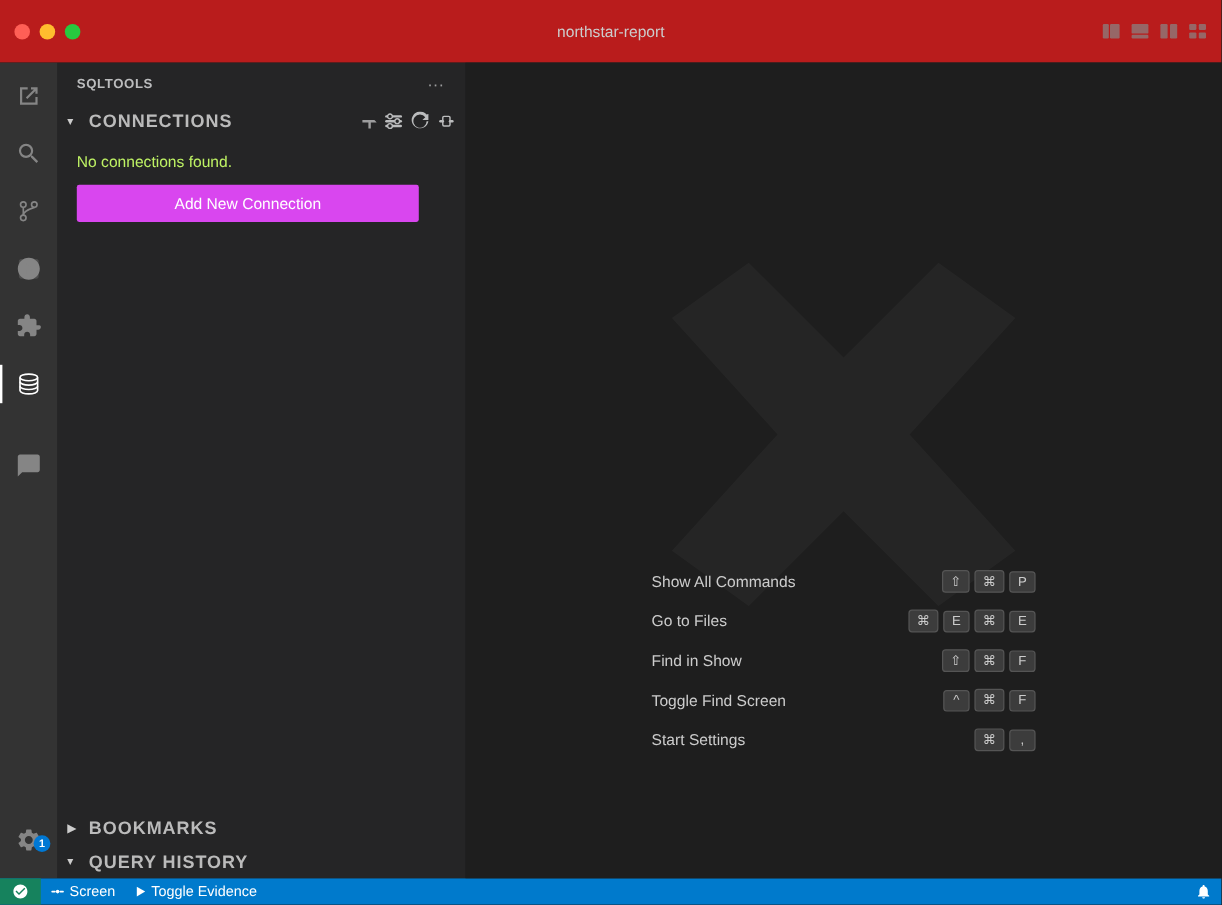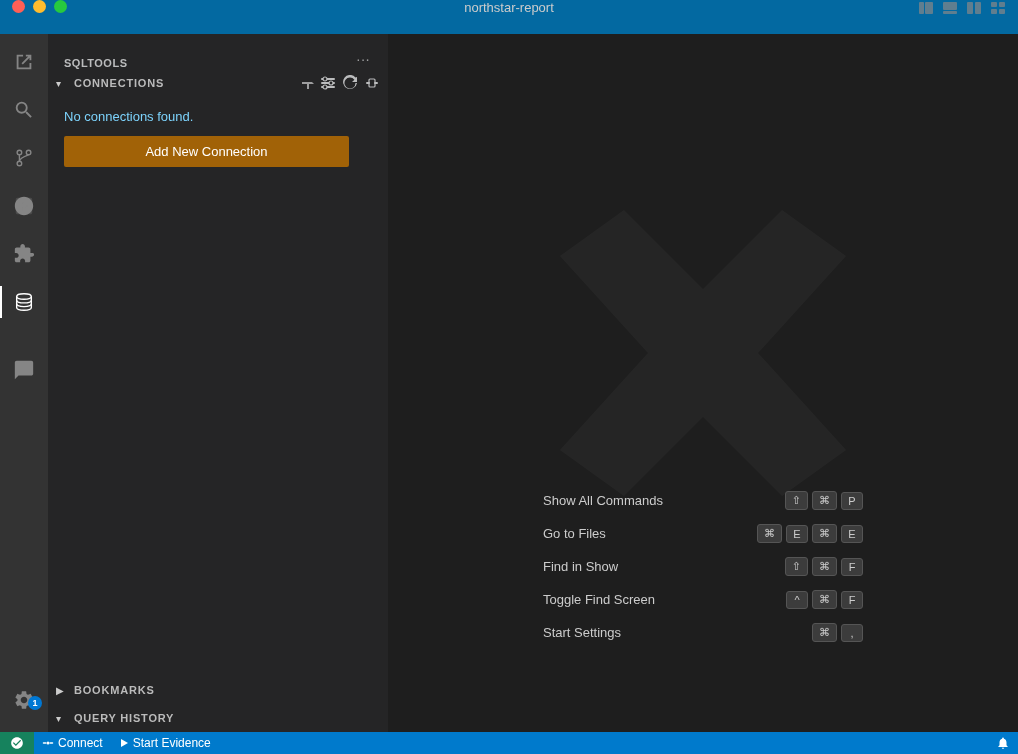--- a/index.html
+++ b/index.html
@@ -15,10 +15,10 @@
 
     
     .title-bar {
-      height: 34px;
-      background: #0369a1;
-      display: flex;
-      align-items: flex-start;
+      height: 52px;
+      background: #b91c1c;
+      display: flex;
+      align-items: center;
       justify-content: center;
       position: relative;
       flex-shrink: 0;

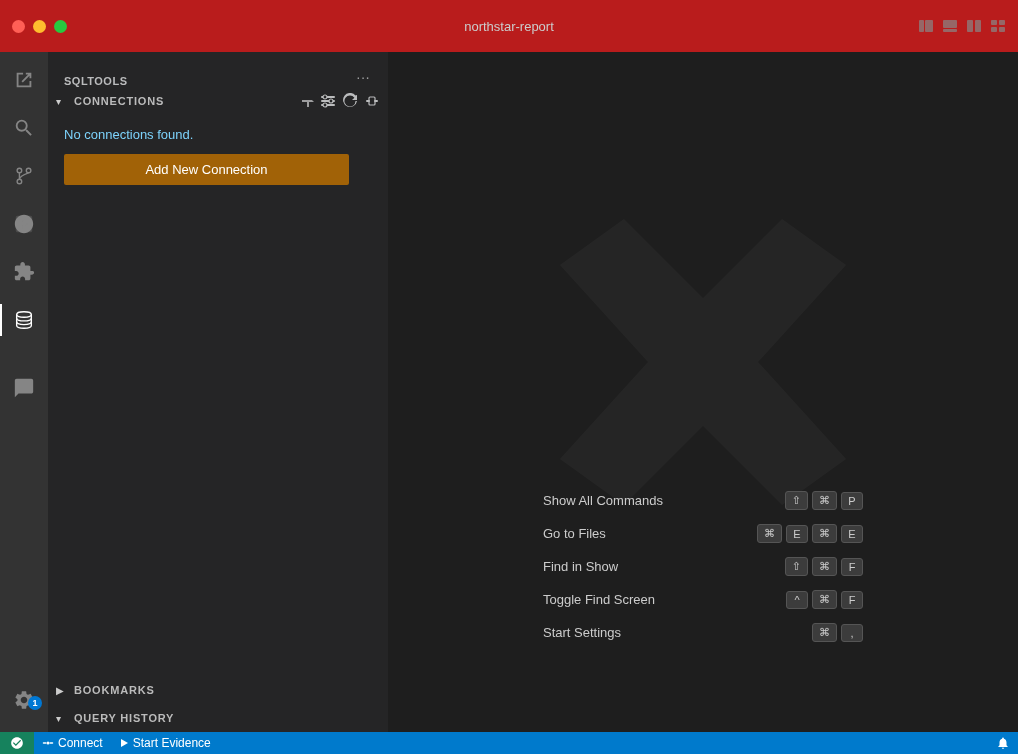--- a/index.html
+++ b/index.html
@@ -132,7 +132,7 @@
     .sidebar-header {
       height: 35px;
       display: flex;
-      align-items: flex-end;
+      align-items: center;
       padding: 0 16px;
       justify-content: space-between;
       flex-shrink: 0;

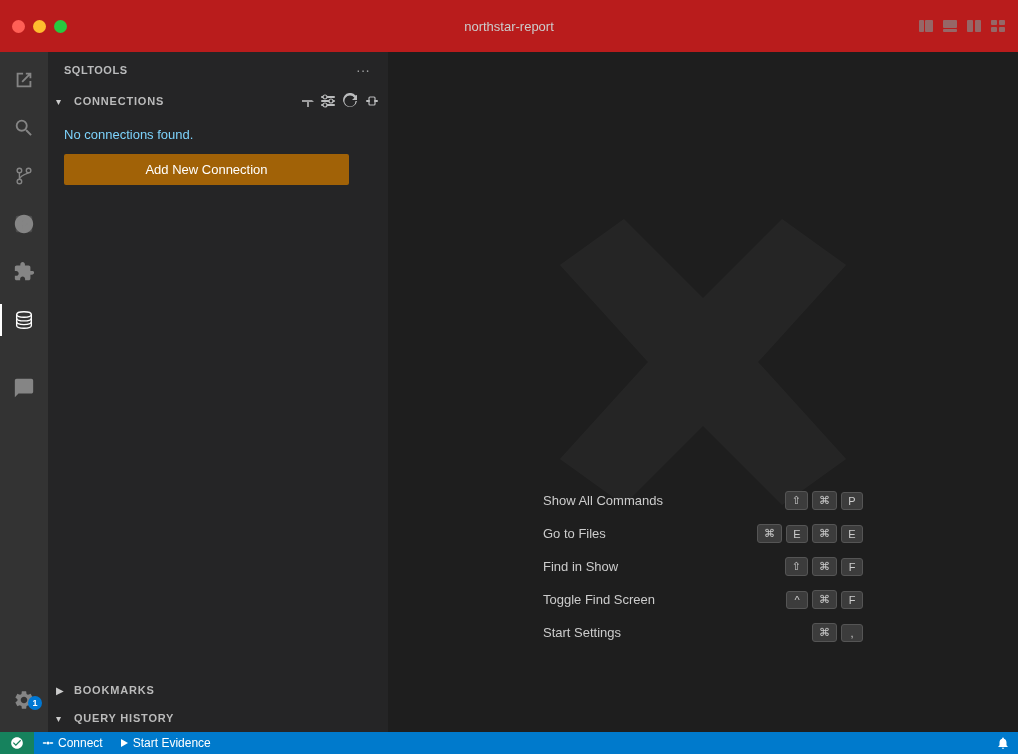--- a/index.html
+++ b/index.html
@@ -170,7 +170,7 @@
       width: 14px;
     }
     .section-label {
-      font-size: 11px;
+      font-size: 15px;
       font-weight: 700;
       color: #bbbbbb;
       letter-spacing: 0.8px;

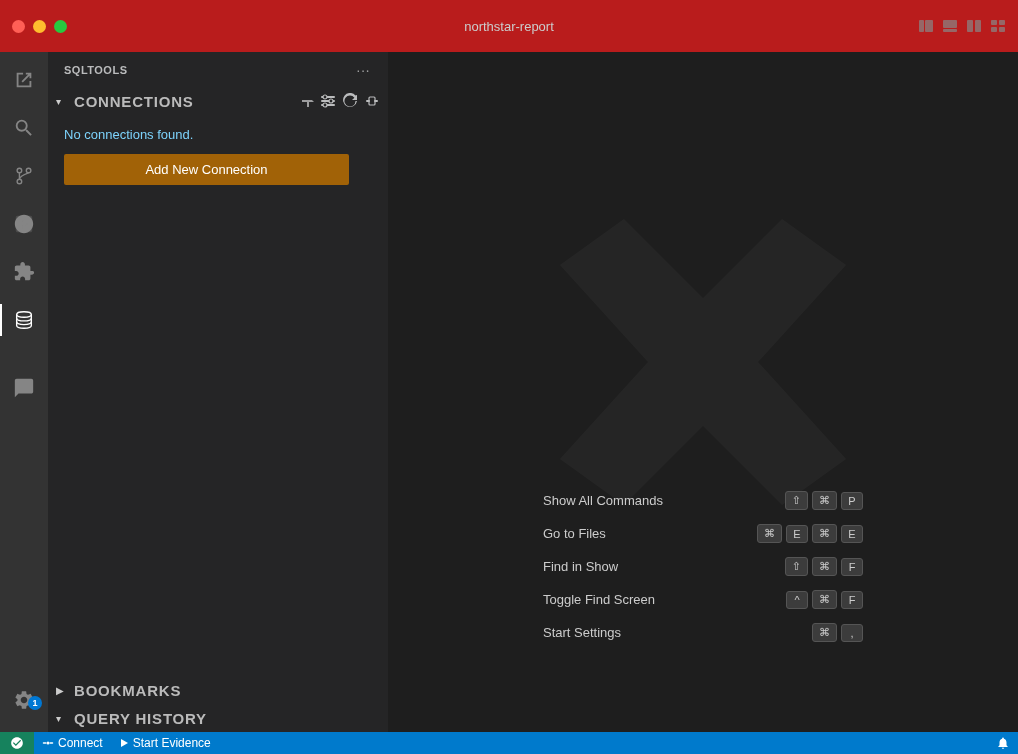--- a/index.html
+++ b/index.html
@@ -181,7 +181,7 @@
       padding: 4px 16px;
     }
     .no-connections-text {
-      color: #7dd3fc;
+      color: #bef264;
       font-size: 13px;
       padding: 8px 0 12px 0;
     }

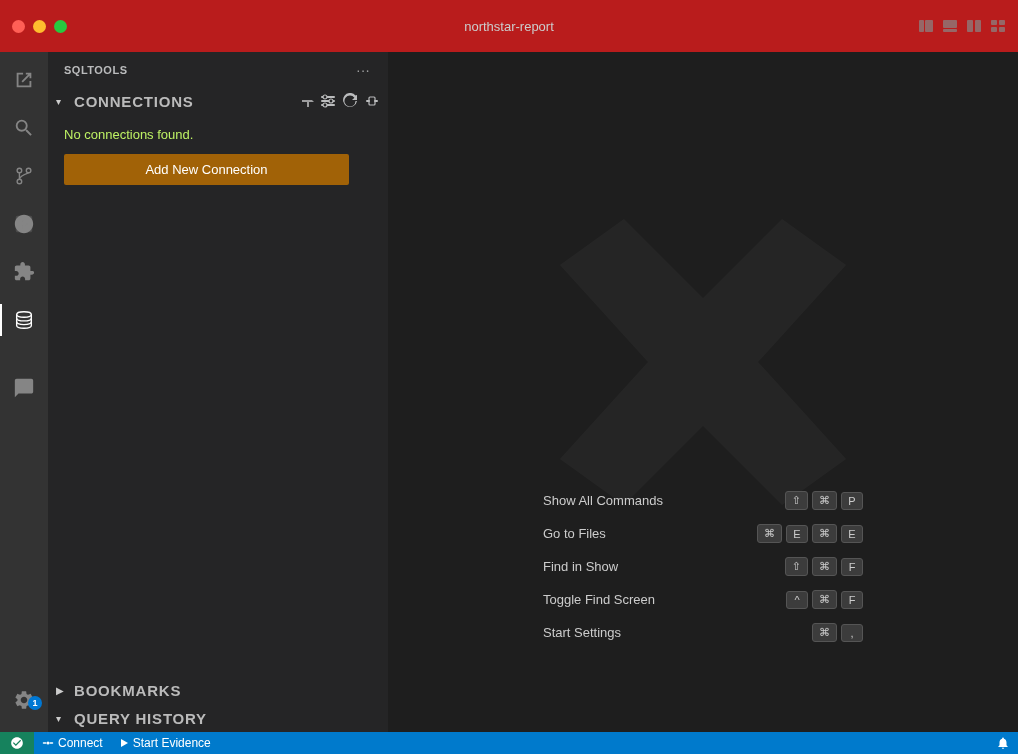--- a/index.html
+++ b/index.html
@@ -186,7 +186,7 @@
       padding: 8px 0 12px 0;
     }
     .add-connection-btn {
-      background: #a16207;
+      background: #d946ef;
       color: white;
       border: none;
       padding: 8px 0;

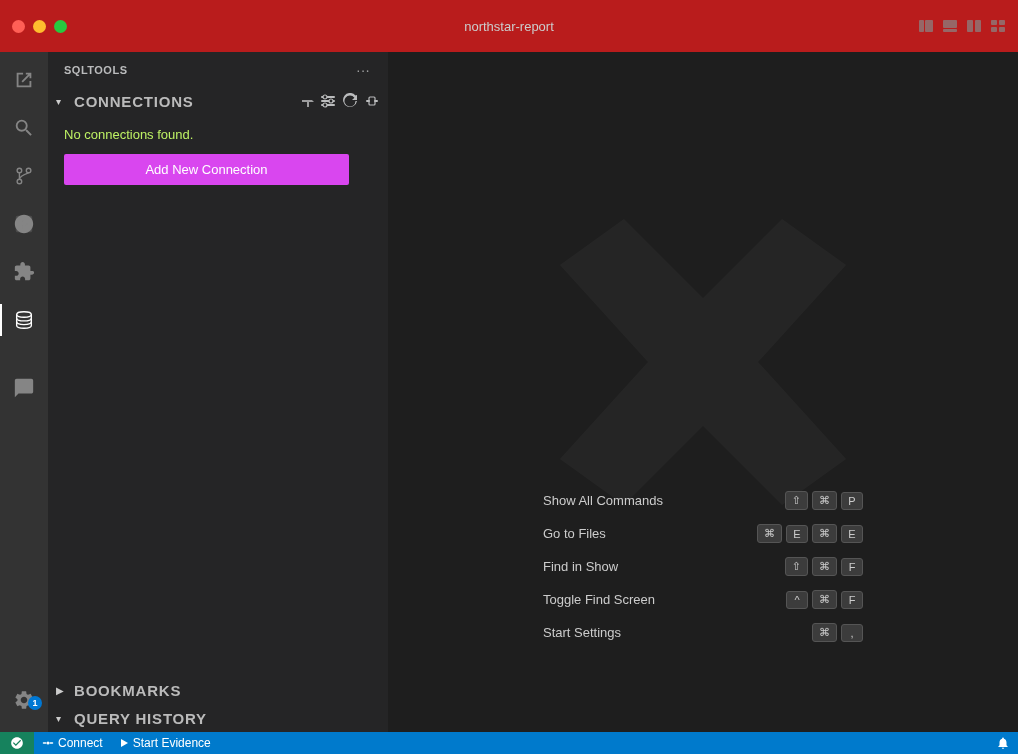--- a/index.html
+++ b/index.html
@@ -220,7 +220,7 @@
 
     .shortcuts-container {
       position: absolute;
-      bottom: 90px;
+      bottom: 106px;
       left: 50%;
       transform: translateX(-50%);
       display: flex;

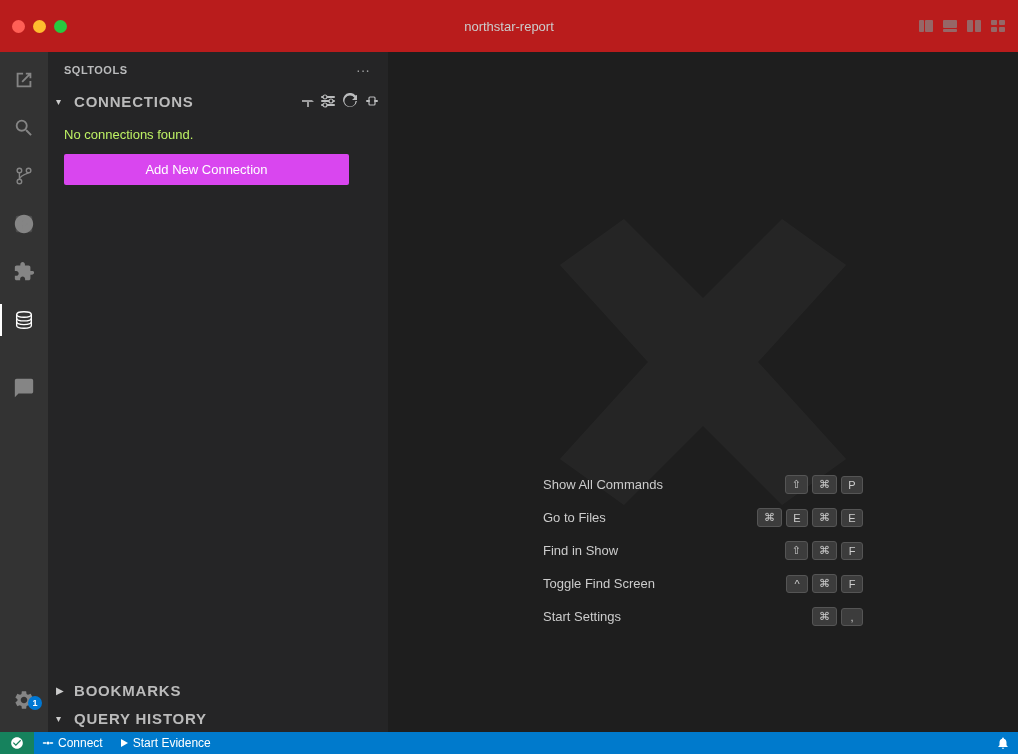--- a/index.html
+++ b/index.html
@@ -514,7 +514,7 @@
         <rect x="10" y="7" width="5" height="2" rx="1"></rect>
         <circle cx="8" cy="8" r="2" fill="white"></circle>
       </svg>
-      <span>Connect</span>
+      <span>Screen</span>
     </div>
 
     <div class="status-item">

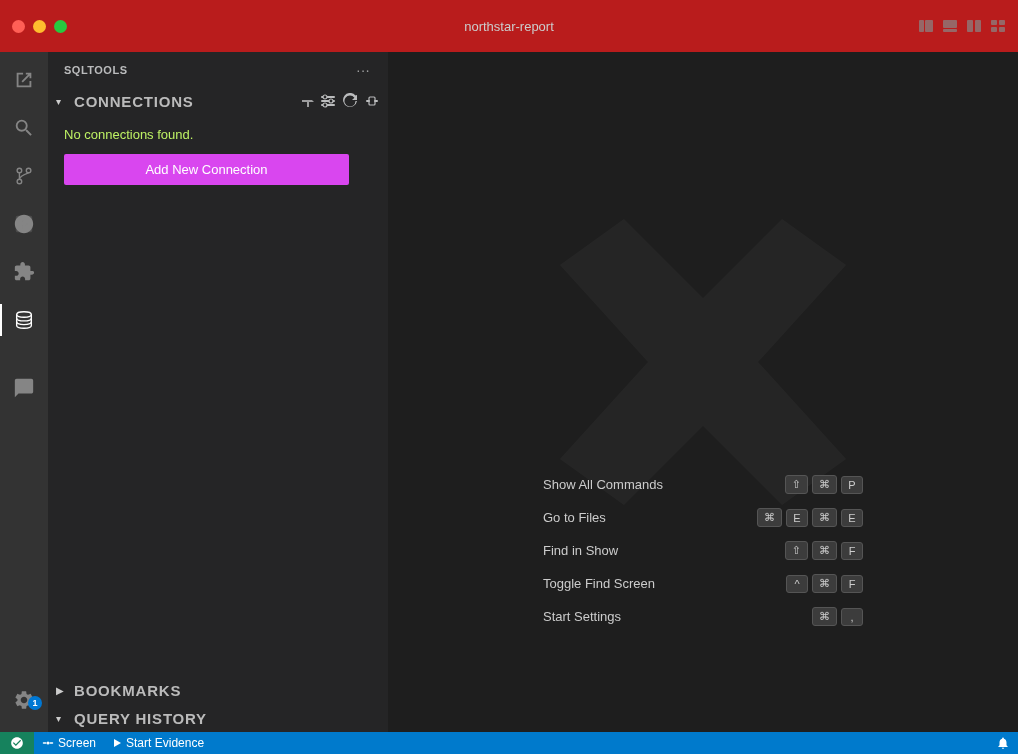--- a/index.html
+++ b/index.html
@@ -521,7 +521,7 @@
       <svg width="10" height="10" viewBox="0 0 10 10" fill="white">
         <polygon points="2,1 9,5 2,9"></polygon>
       </svg>
-      <span>Start Evidence</span>
+      <span>Toggle Evidence</span>
     </div>
   </div>
   <div class="status-right">

